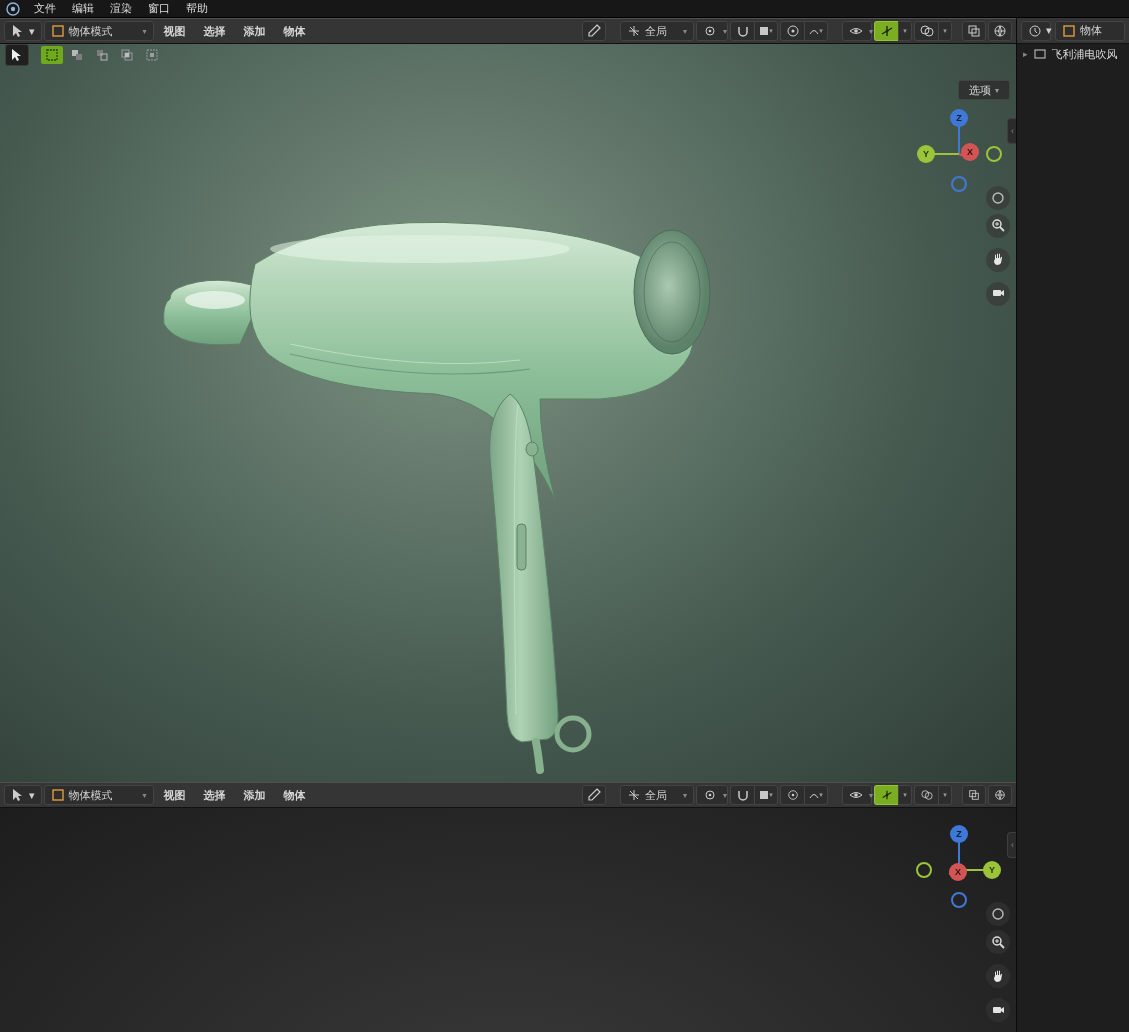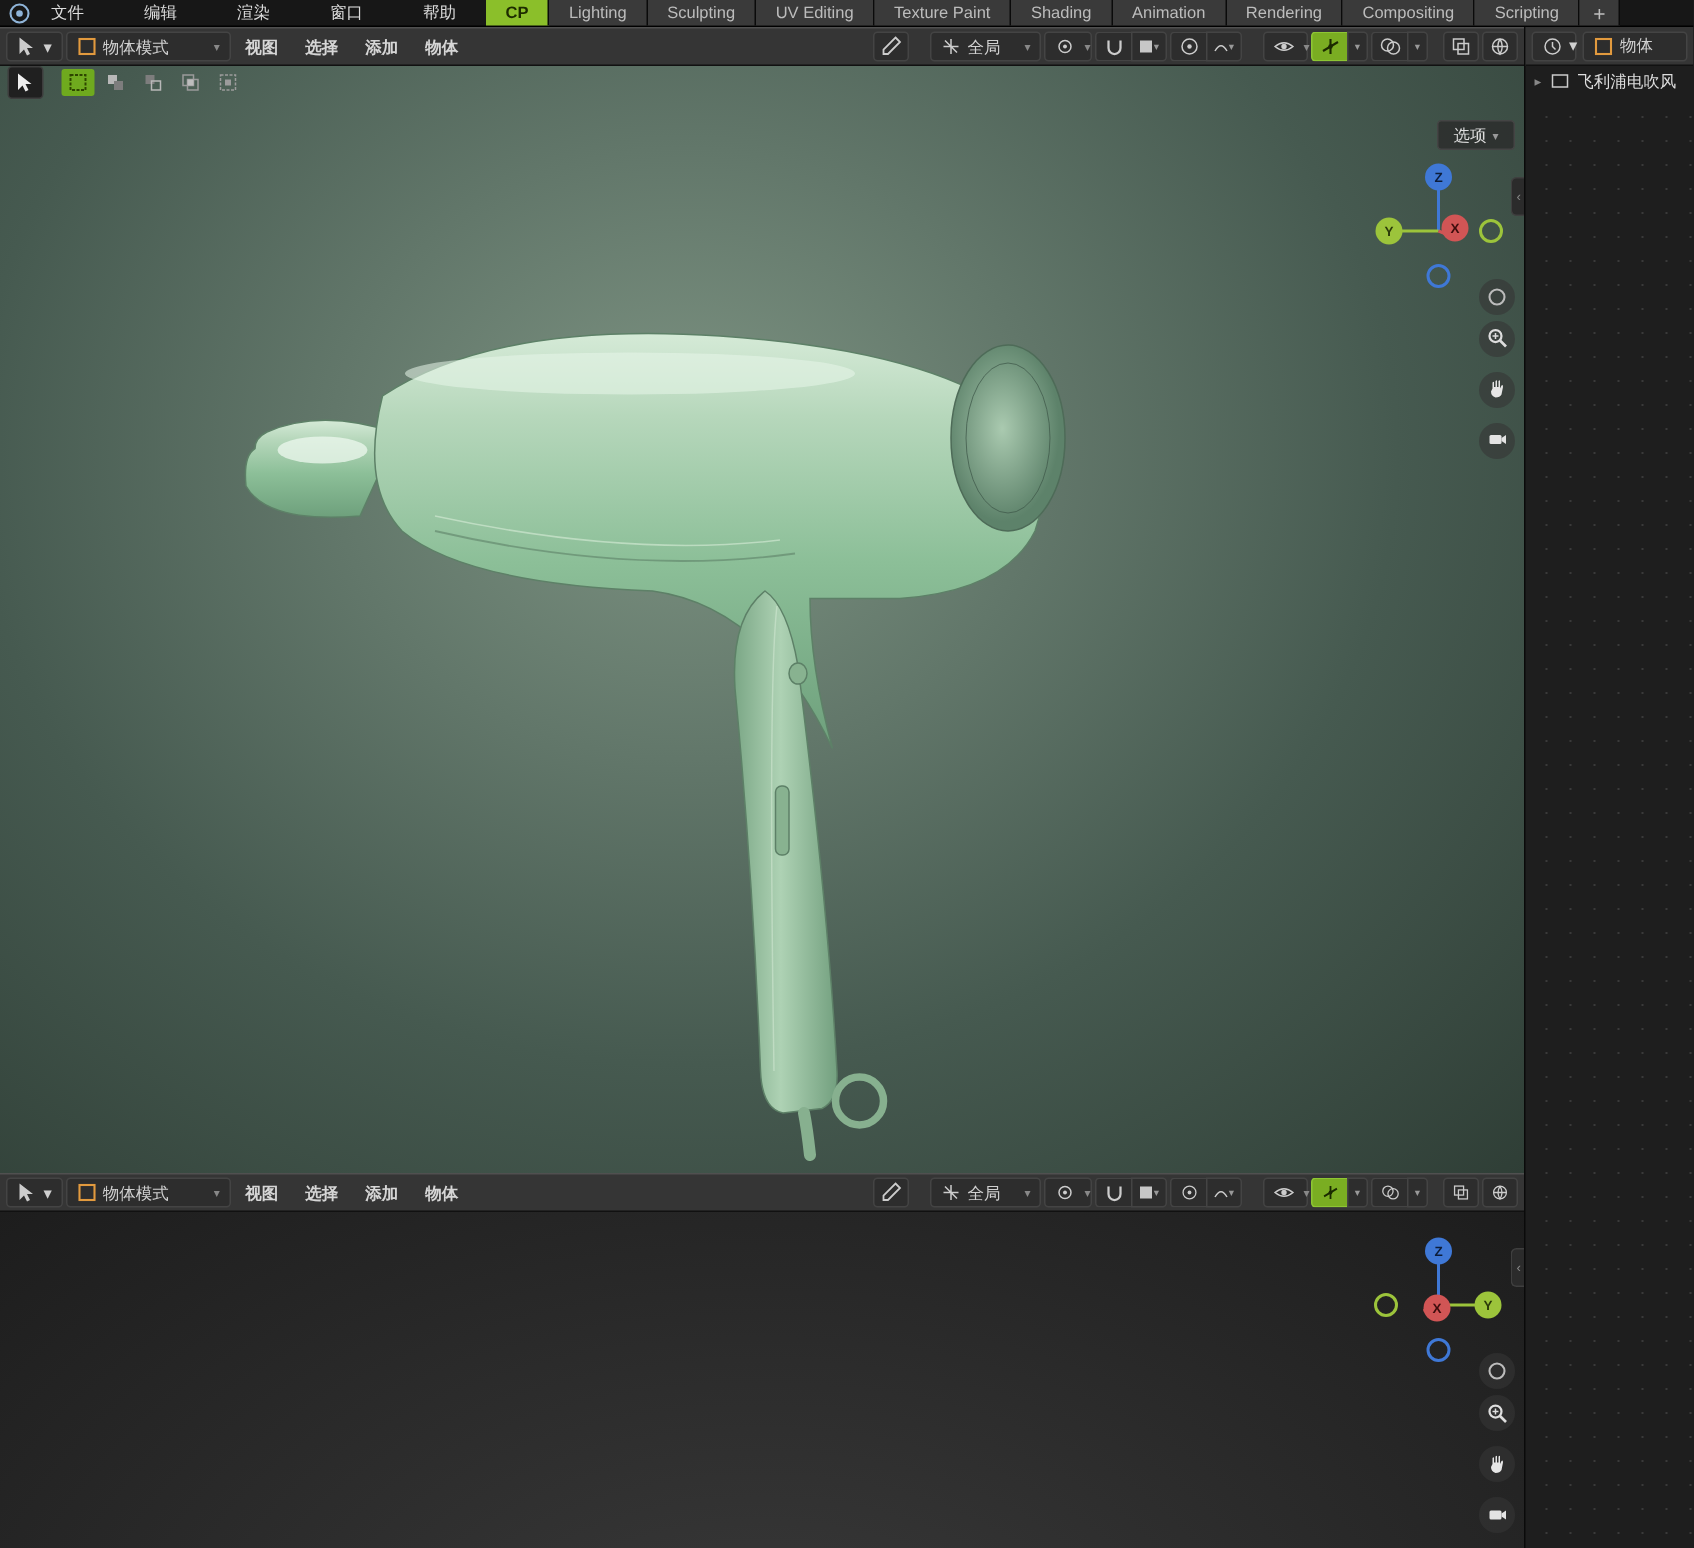--- a/index.html
+++ b/index.html
@@ -10,7 +10,7 @@
   .top-row { height: 18px; display: flex; align-items: stretch; background: #171717; border-bottom: 1px solid #000; font-size: 11px; }
   .blender-logo { width: 26px; display: flex; align-items: center; justify-content: center; }
   .blender-logo svg { width: 16px; height: 16px; }
-  .main-menu { display: flex; gap: 24px; }
+  .main-menu { display: flex; }
   .main-menu .item { padding: 0 8px; display: flex; align-items: center; cursor: default; color: #dcdcdc; }
   .tabs { display: flex; margin-left: 12px; }
   .tabs .tab { padding: 0 13px; display: flex; align-items: center; color: #bcbcbc; border-right: 1px solid #0a0a0a; background: #3a3a3a; font-size: 11px; }

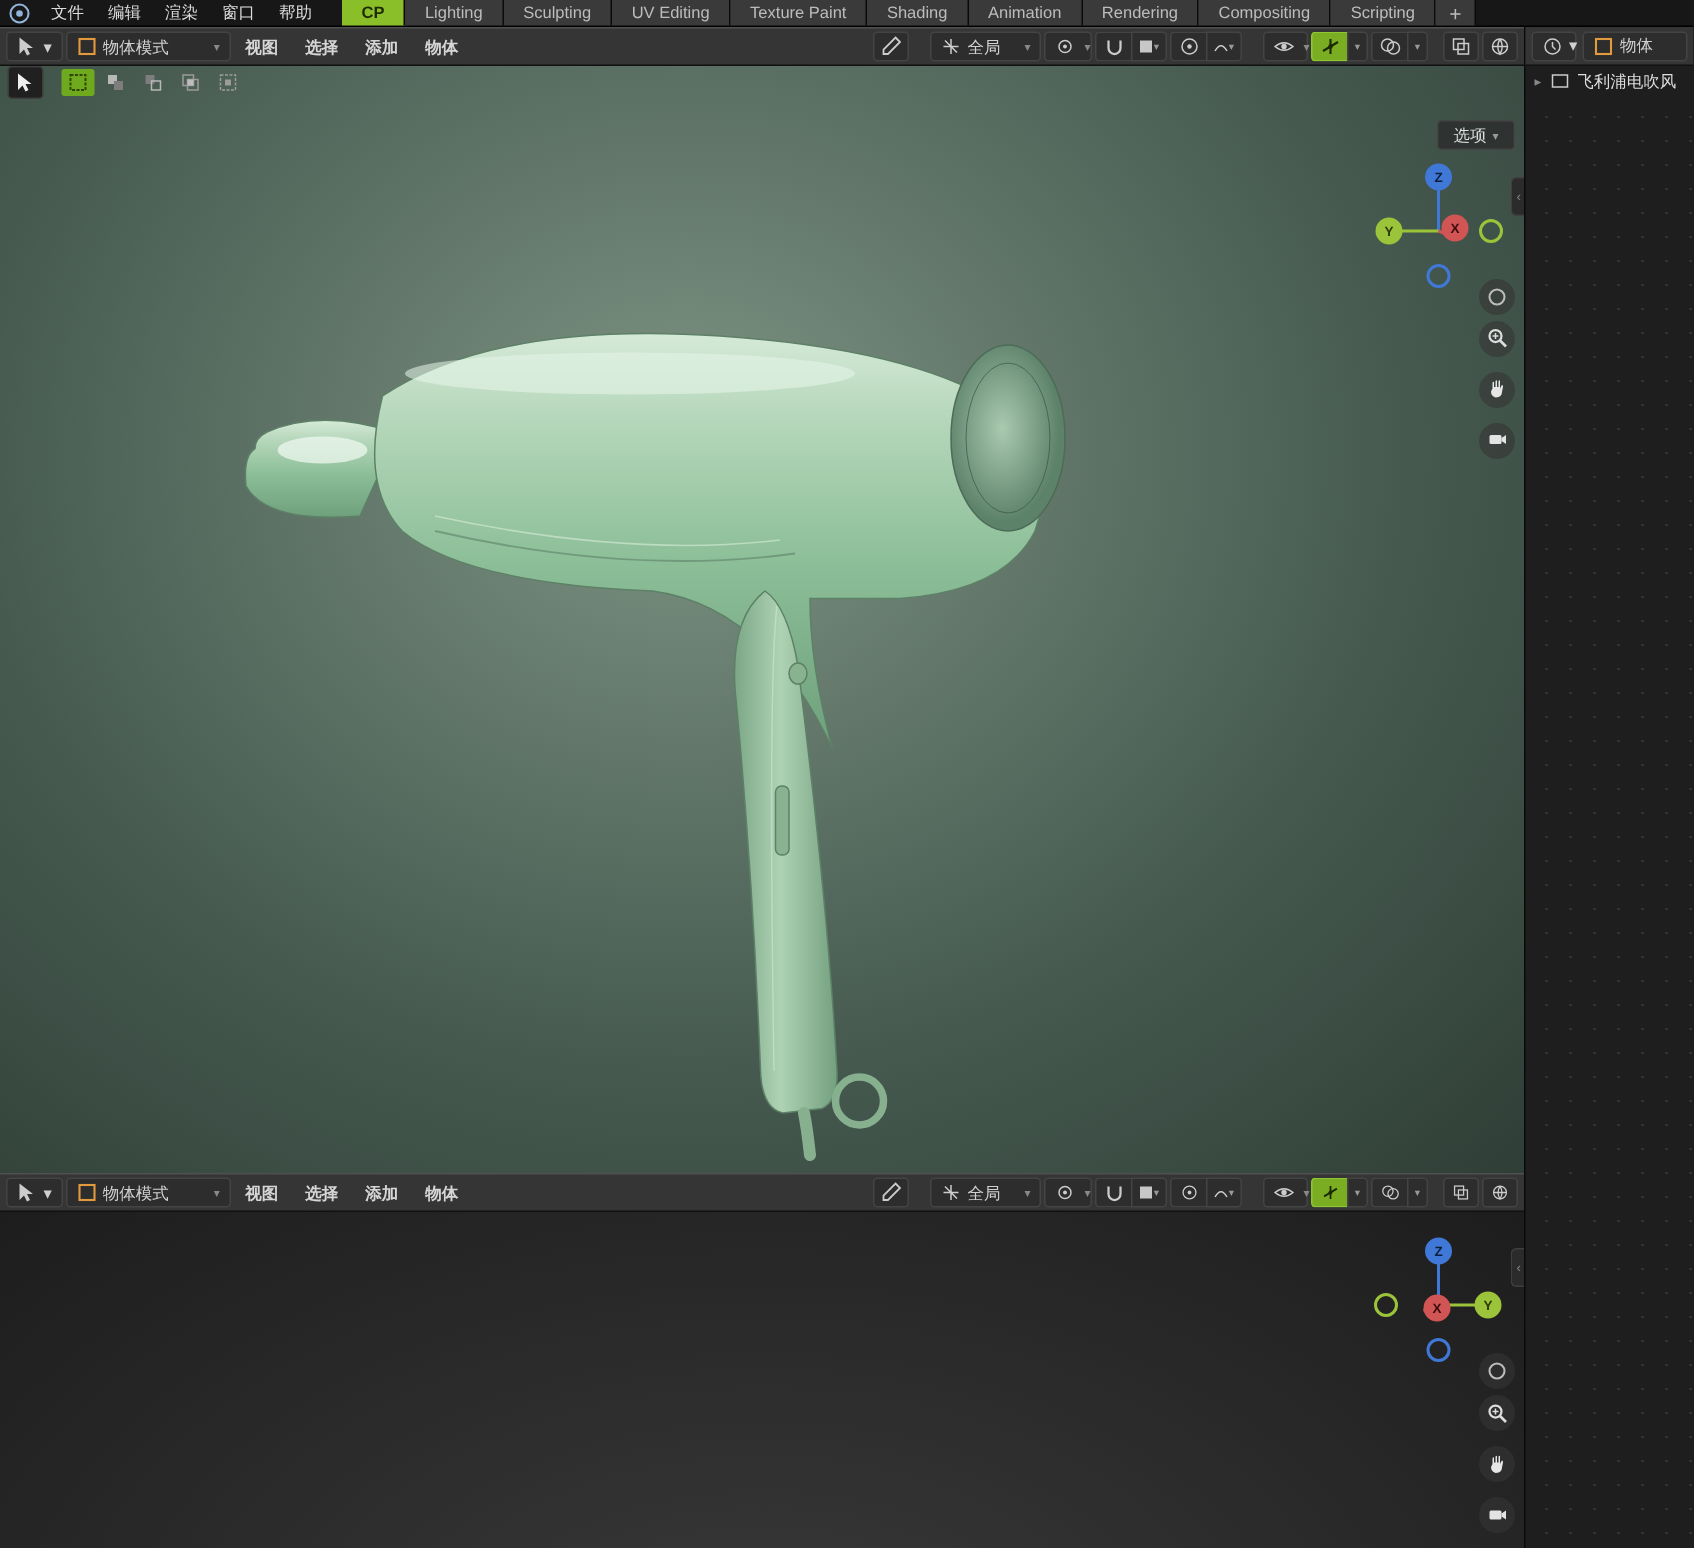--- a/index.html
+++ b/index.html
@@ -81,19 +81,6 @@
     <div class="item">渲染</div>
     <div class="item">窗口</div>
     <div class="item">帮助</div>
-  </div>
-  <div class="tabs">
-    <div class="tab active">CP</div>
-    <div class="tab">Lighting</div>
-    <div class="tab">Sculpting</div>
-    <div class="tab">UV Editing</div>
-    <div class="tab">Texture Paint</div>
-    <div class="tab">Shading</div>
-    <div class="tab">Animation</div>
-    <div class="tab">Rendering</div>
-    <div class="tab">Compositing</div>
-    <div class="tab">Scripting</div>
-    <div class="tab add">+</div>
   </div>
 </div>
 

